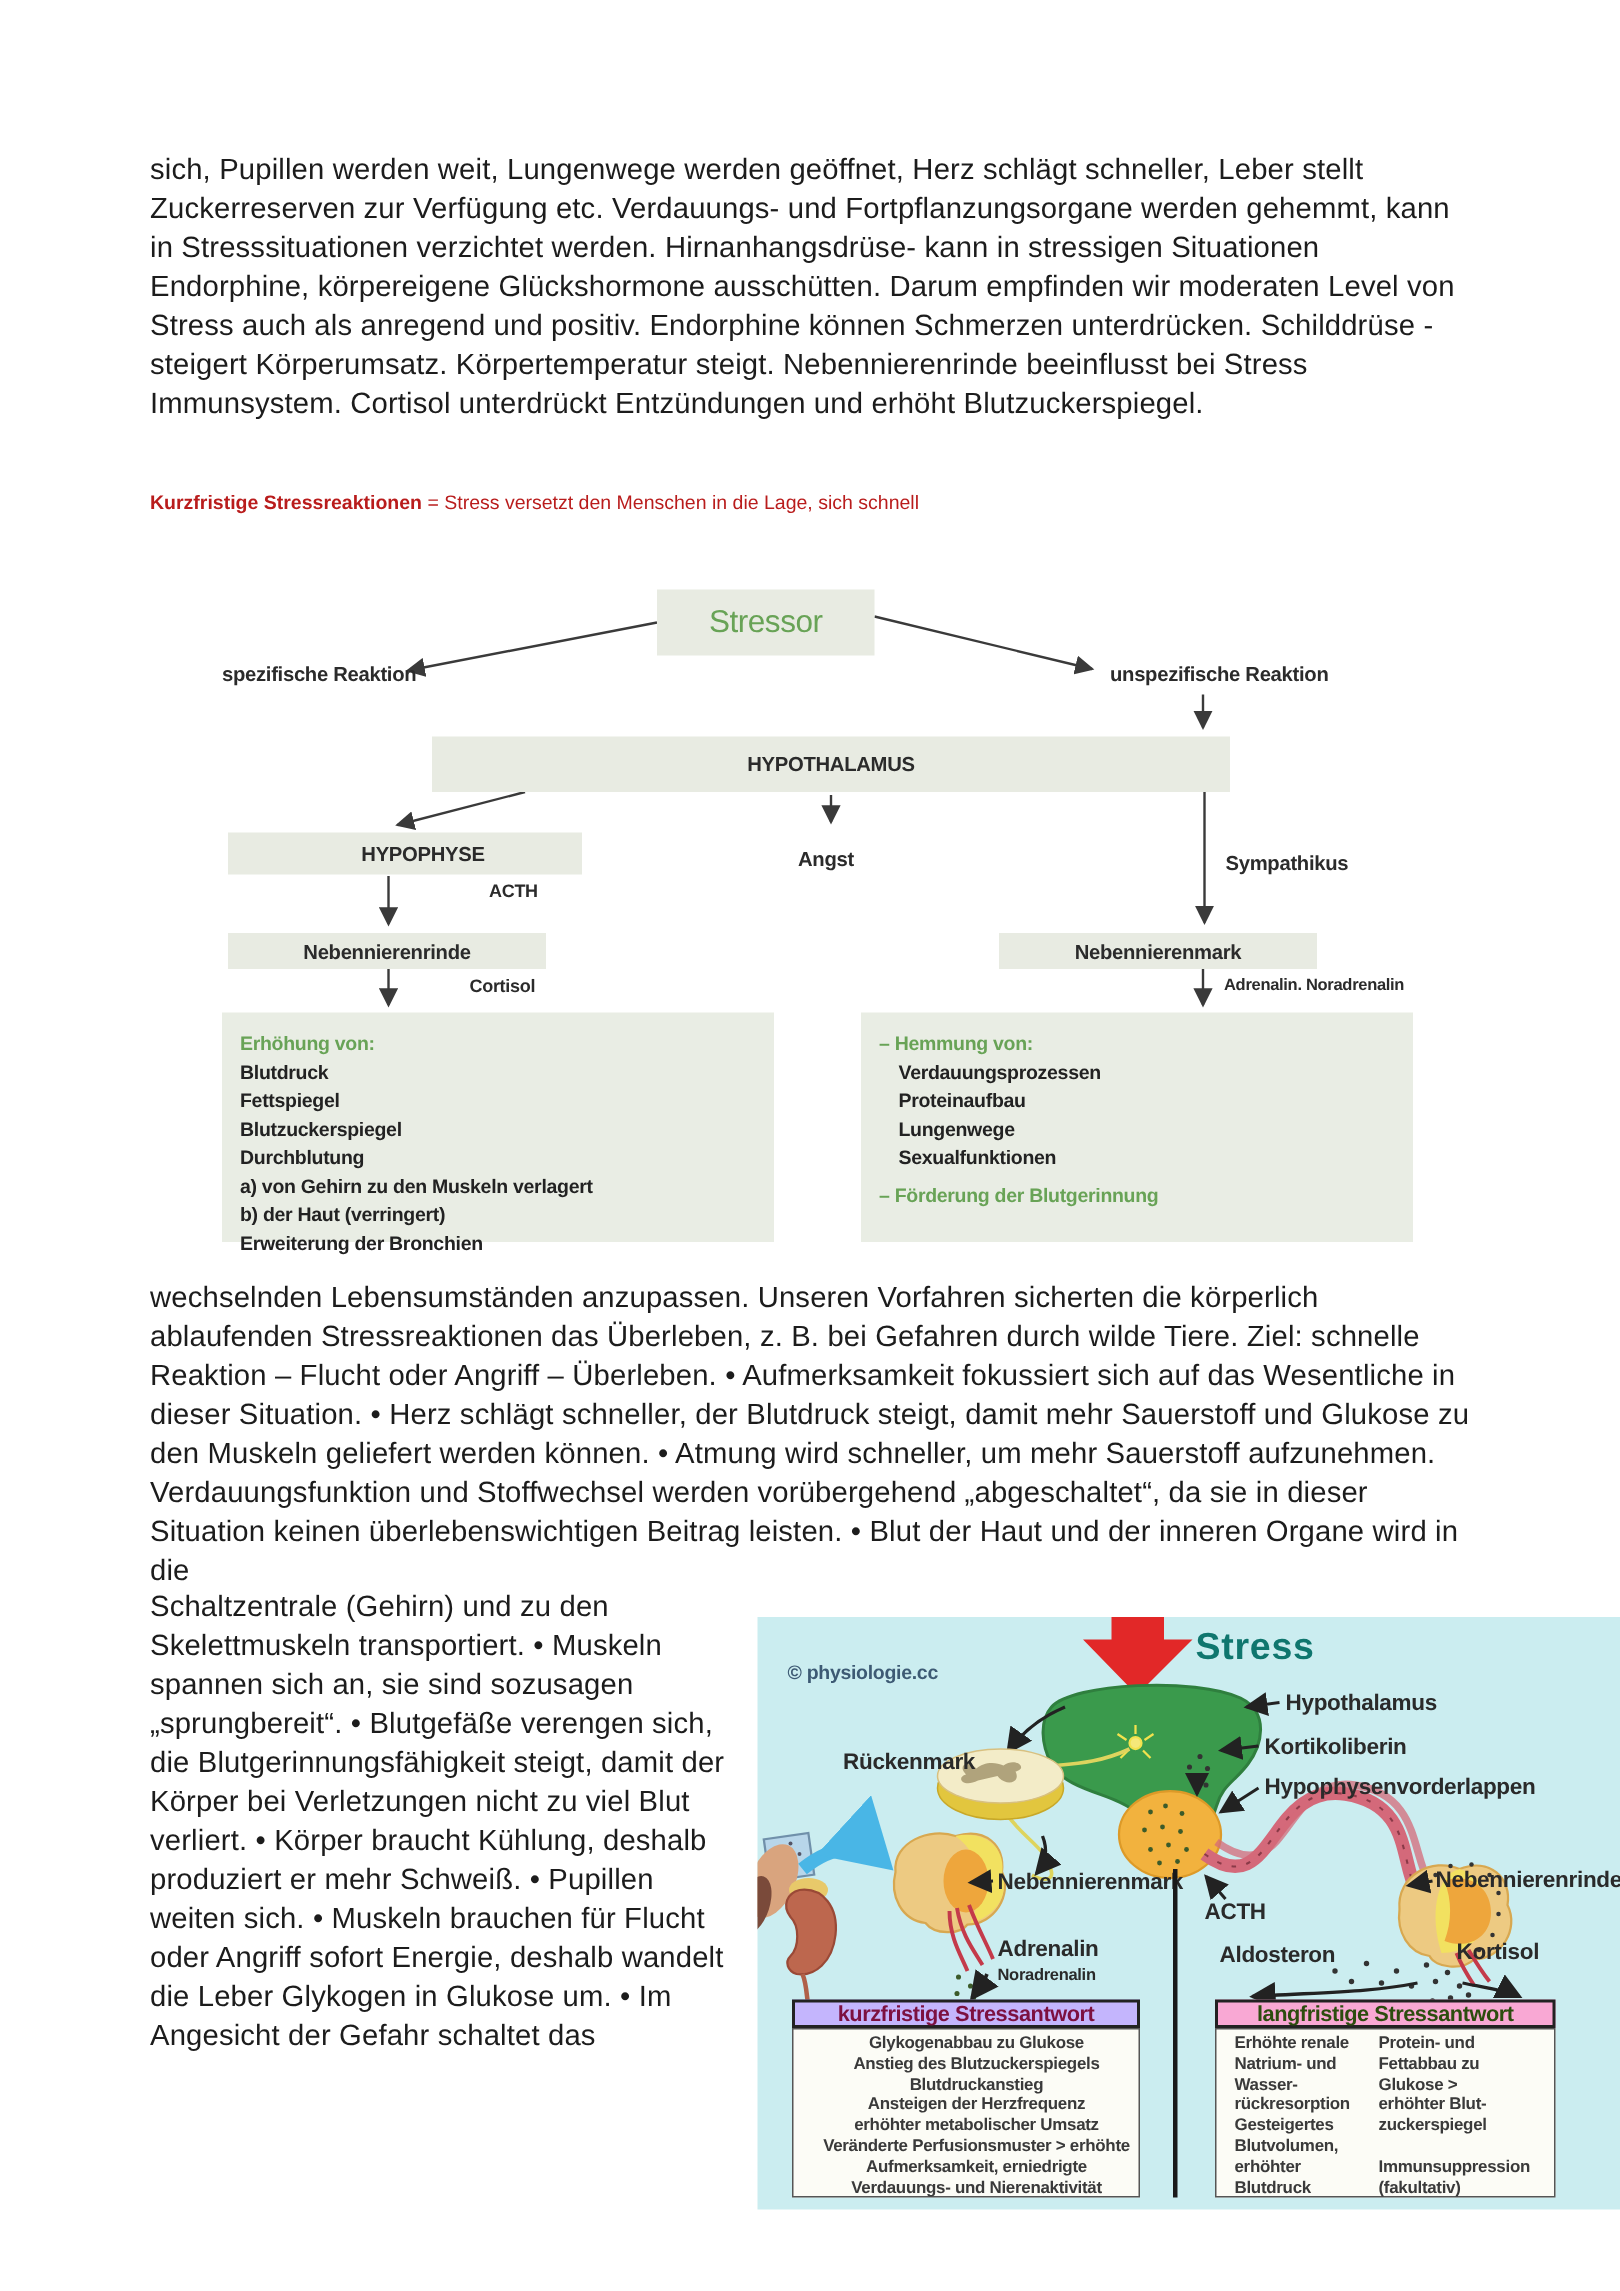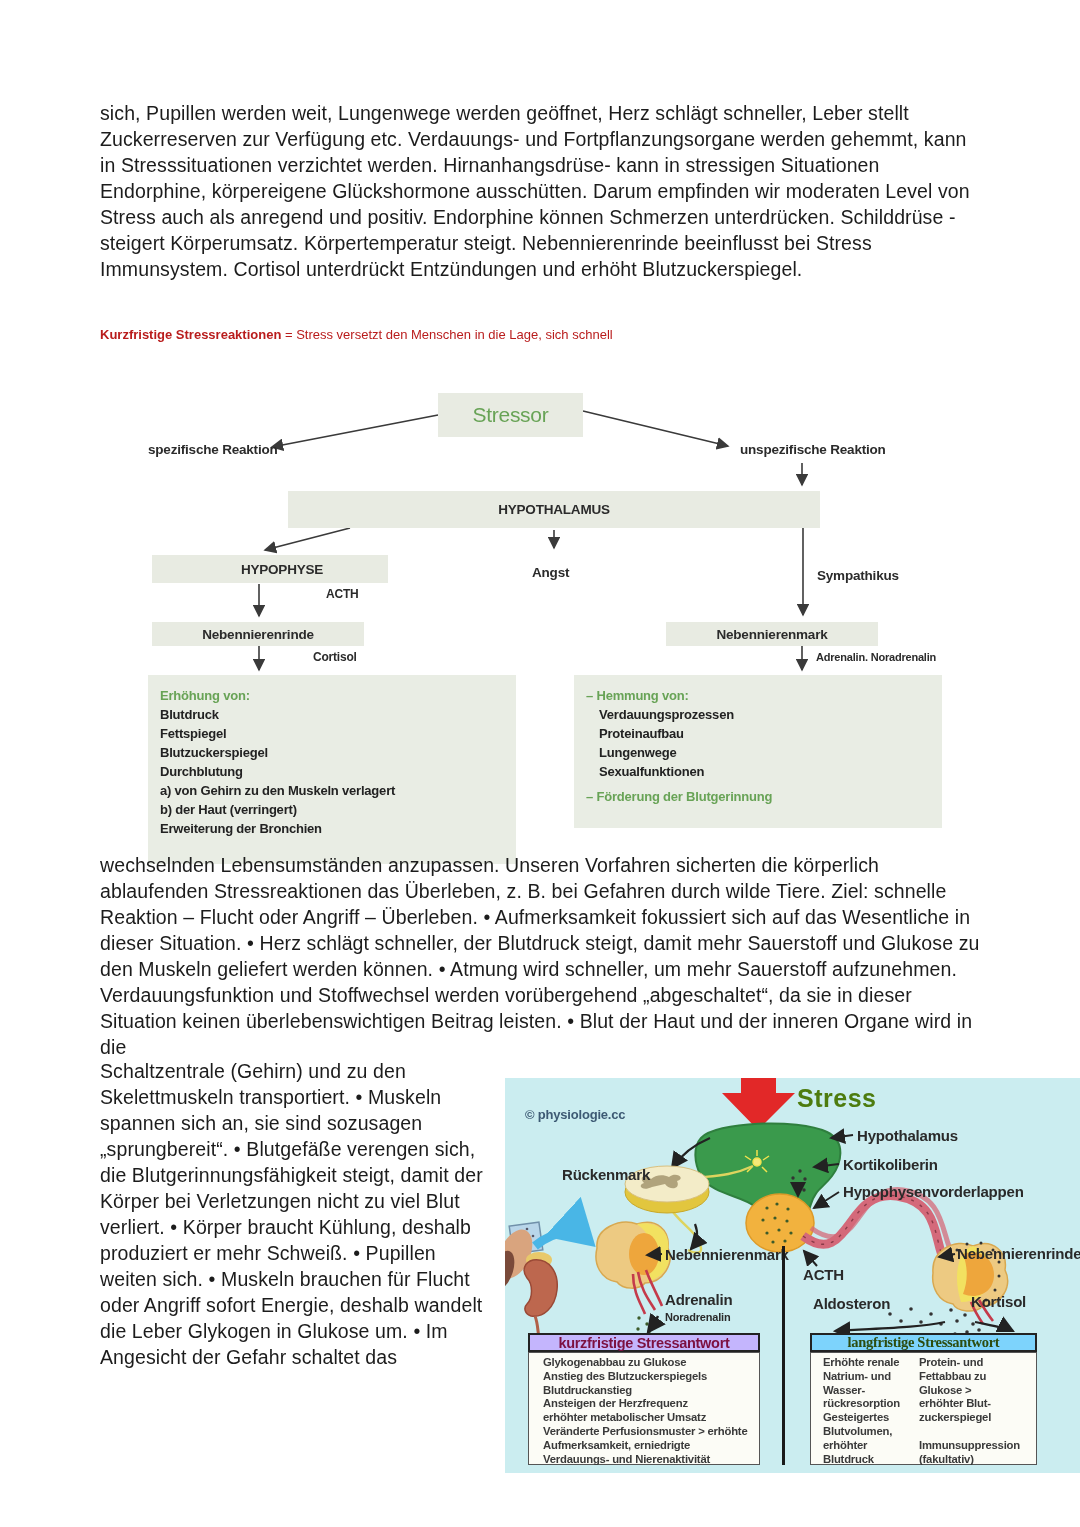--- a/index.html
+++ b/index.html
@@ -86,7 +86,7 @@
     <div class="abs flow-box" style="left:536px;top:237px;width:212px;height:24px;">Nebennierenmark</div>
     <div class="abs flow-label flow-tiny" style="left:686px;top:266px;">Adrenalin. Noradrenalin</div>
 
-    <div class="abs info-box" style="left:18px;top:290px;width:368px;height:189px;">
+    <div class="abs info-box" style="left:18px;top:290px;width:368px;height:153px;">
       <div class="green-t">Erhöhung von:</div>
       <div>Blutdruck</div>
       <div>Fettspiegel</div>

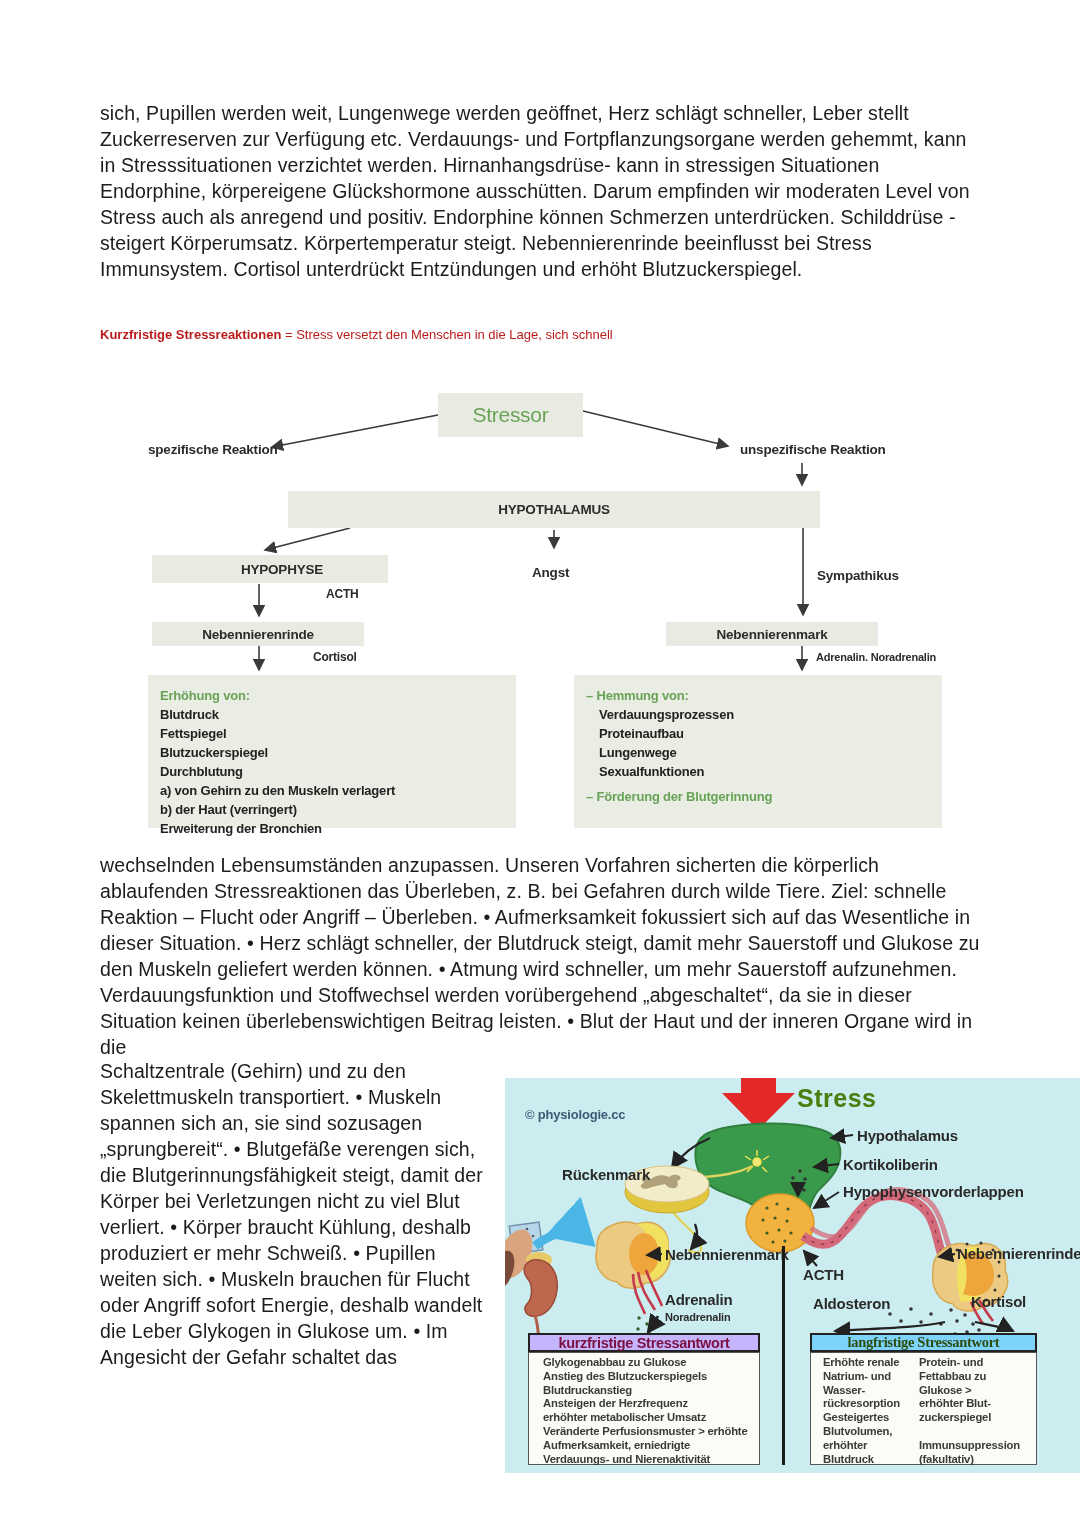--- a/index.html
+++ b/index.html
@@ -26,7 +26,7 @@
   #diagram{left:505px;top:1078px;width:575px;height:395px;background:#cbedf0;}
   .dlabel{position:absolute;font-weight:bold;color:#2a2a2a;font-size:15px;letter-spacing:-0.2px;white-space:nowrap;}
   .credit{font-size:13px;color:#3d5a74;font-weight:bold;}
-  .stress-big{font-size:25px;color:#4d7c0f;font-weight:600;letter-spacing:0.5px;}
+  .stress-big{font-size:25px;color:#0f766e;font-weight:600;letter-spacing:0.5px;}
   .tbl-header{position:absolute;height:19px;border:2px solid #222;box-sizing:border-box;
               display:flex;align-items:center;justify-content:center;font-weight:bold;font-size:14.5px;letter-spacing:-0.3px;}
   .tbl-body{position:absolute;background:#fcfcf6;border:1.5px solid #555;box-sizing:border-box;

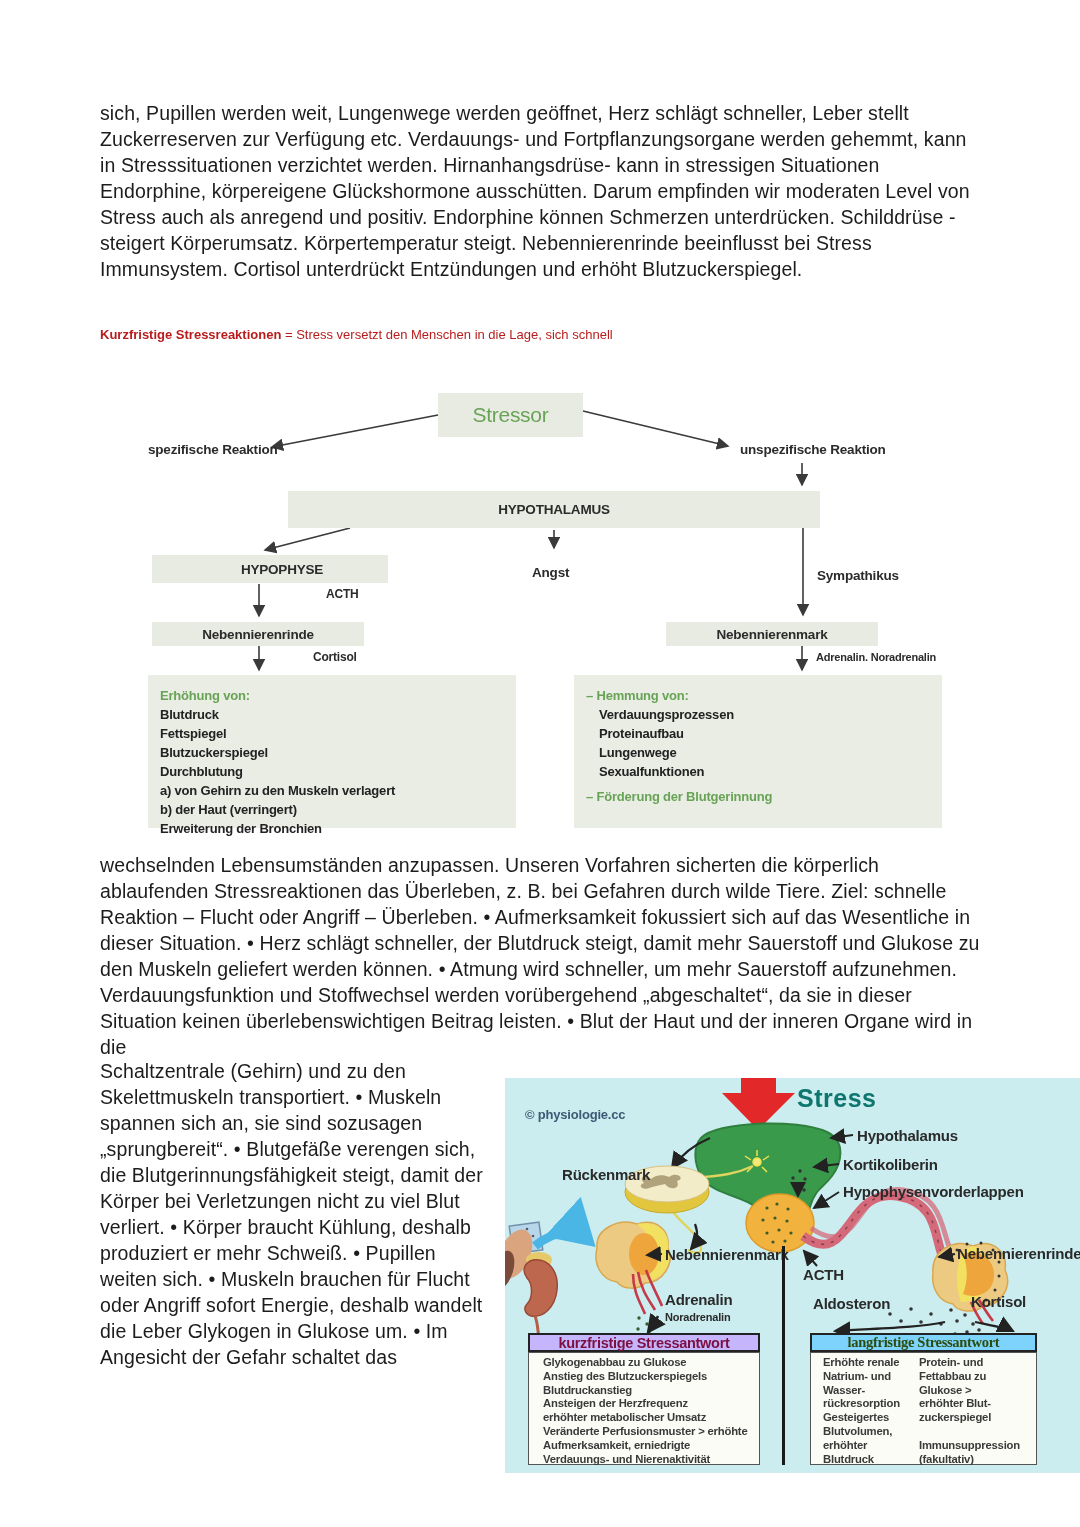--- a/index.html
+++ b/index.html
@@ -32,7 +32,7 @@
   .tbl-body{position:absolute;background:#fcfcf6;border:1.5px solid #555;box-sizing:border-box;
             font-weight:bold;font-size:11.3px;line-height:13.8px;color:#3a3a3a;letter-spacing:-0.2px;}
   .short-h{background:#c4b5fd;color:#7c1040;}
-  .long-h{background:#7dd3fc;color:#2c4c0e;font-family:Liberation Serif, serif;}
+  .long-h{background:#f9a8d4;color:#2c4c0e;}
   .divider{position:absolute;left:277px;top:168px;width:3px;height:219px;background:#1a1a1a;}
   svg{position:absolute;left:0;top:0;}
 </style>

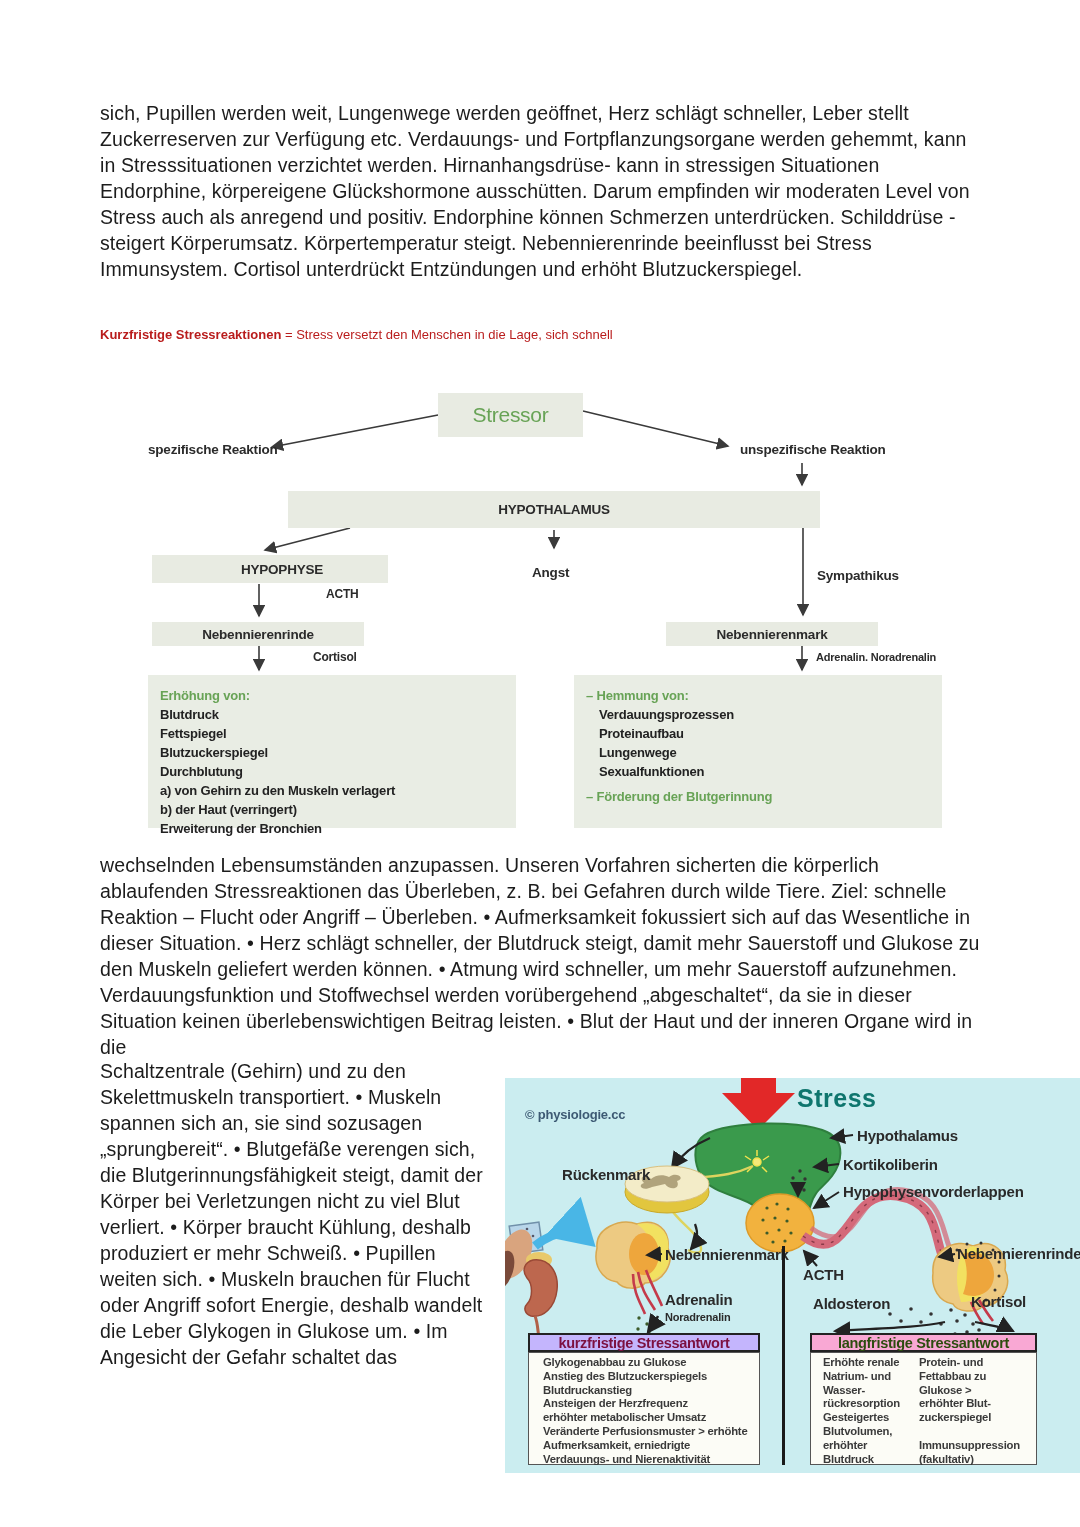--- a/index.html
+++ b/index.html
@@ -274,7 +274,7 @@
     <div class="divider"></div>
 
     <div class="tbl-header short-h" style="left:23px;top:255px;width:232px;">kurzfristige Stressantwort</div>
-    <div class="tbl-body" style="left:23px;top:274px;width:232px;height:113px;padding:3px 0 0 14px;">
+    <div class="tbl-body" style="left:23px;top:274px;width:232px;height:113px;padding:3px 0 0 14px;text-align:center;">
       <div>Glykogenabbau zu Glukose</div>
       <div>Anstieg des Blutzuckerspiegels</div>
       <div>Blutdruckanstieg</div>

